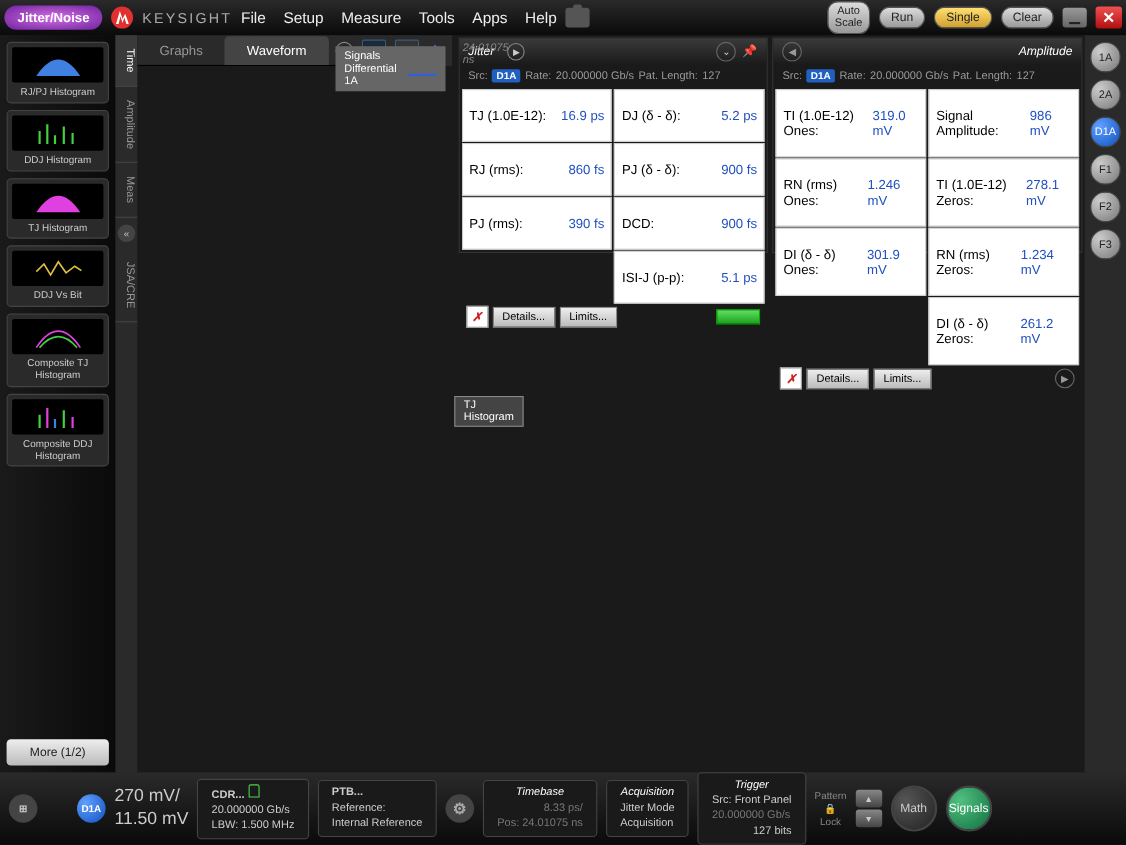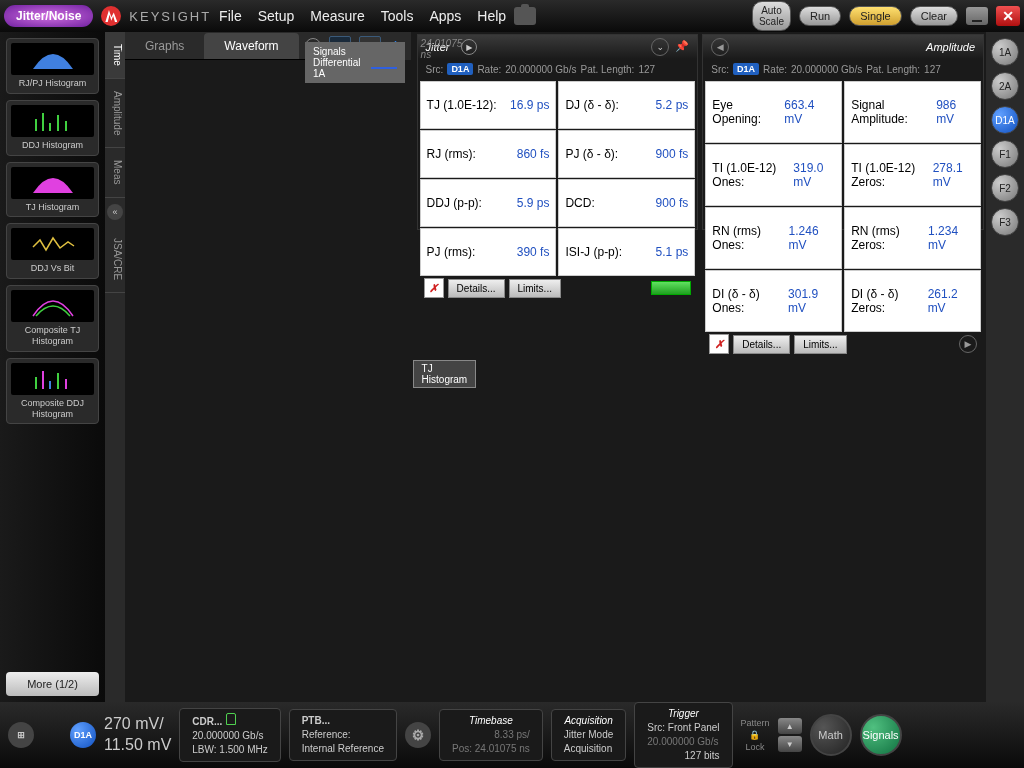--- a/index.html
+++ b/index.html
@@ -314,10 +314,6 @@
         <div class="data-grid">
           <div class="data-col" id="acol1">
               <div class="data-cell">
-                <span>Eye Opening:</span>
-                <span class="val">663.4 mV</span>
-              </div>
-              <div class="data-cell">
                 <span>TI (1.0E-12) Ones:</span>
                 <span class="val">319.0 mV</span>
               </div>

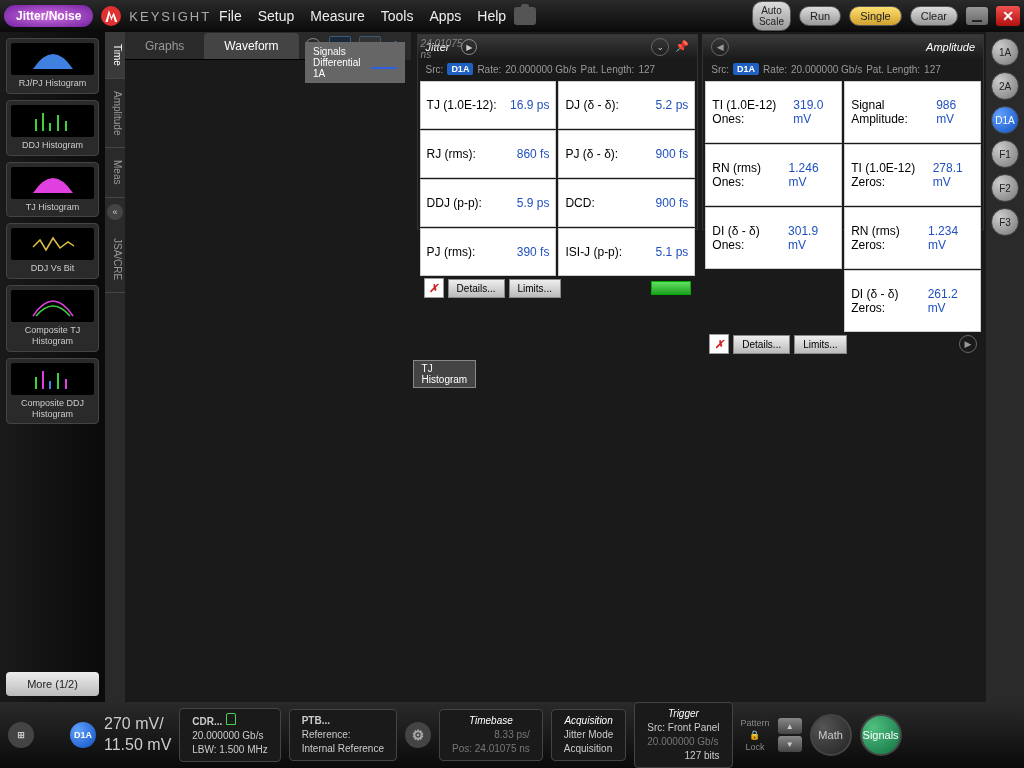--- a/index.html
+++ b/index.html
@@ -262,10 +262,6 @@
                 <span class="val">860 fs</span>
               </div>
               <div class="data-cell">
-                <span>DDJ (p-p):</span>
-                <span class="val">5.9 ps</span>
-              </div>
-              <div class="data-cell">
                 <span>PJ (rms):</span>
                 <span class="val">390 fs</span>
               </div>

